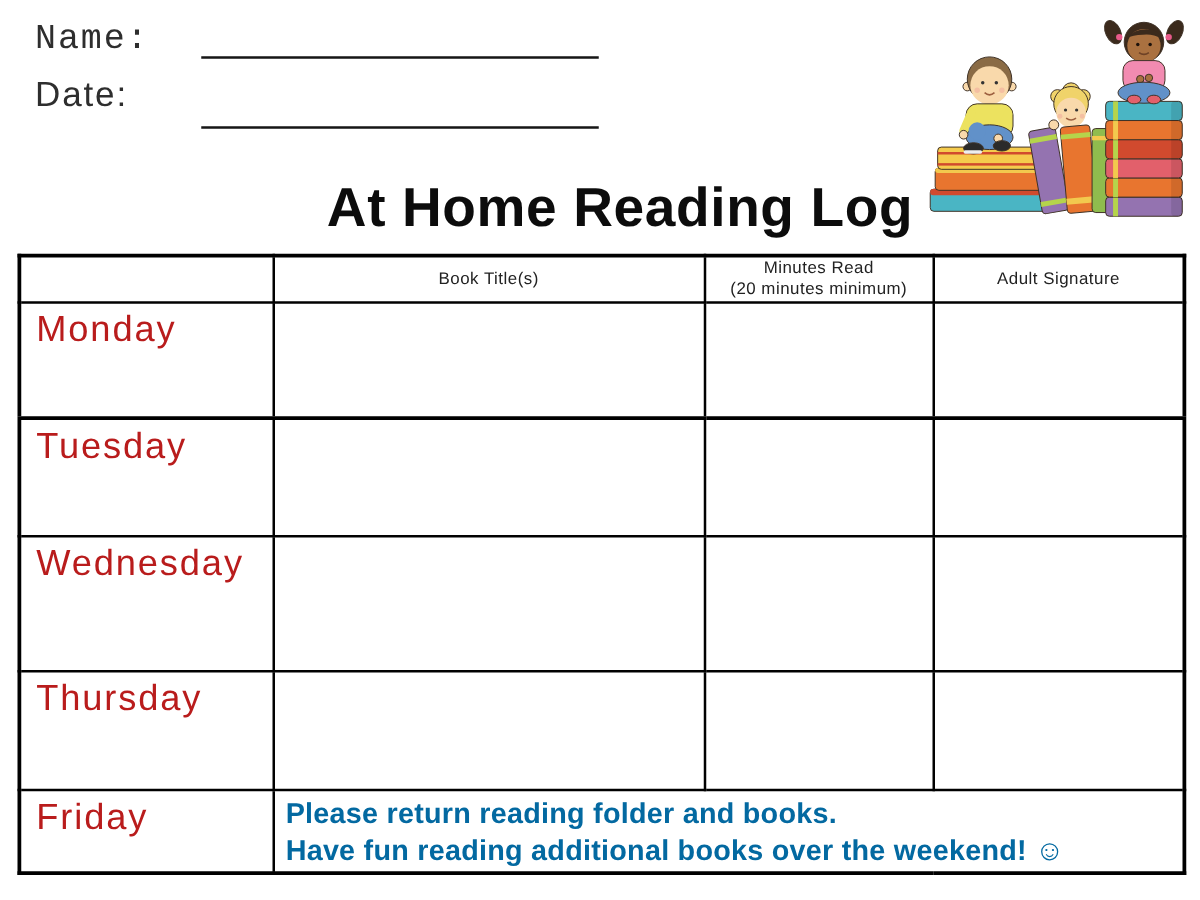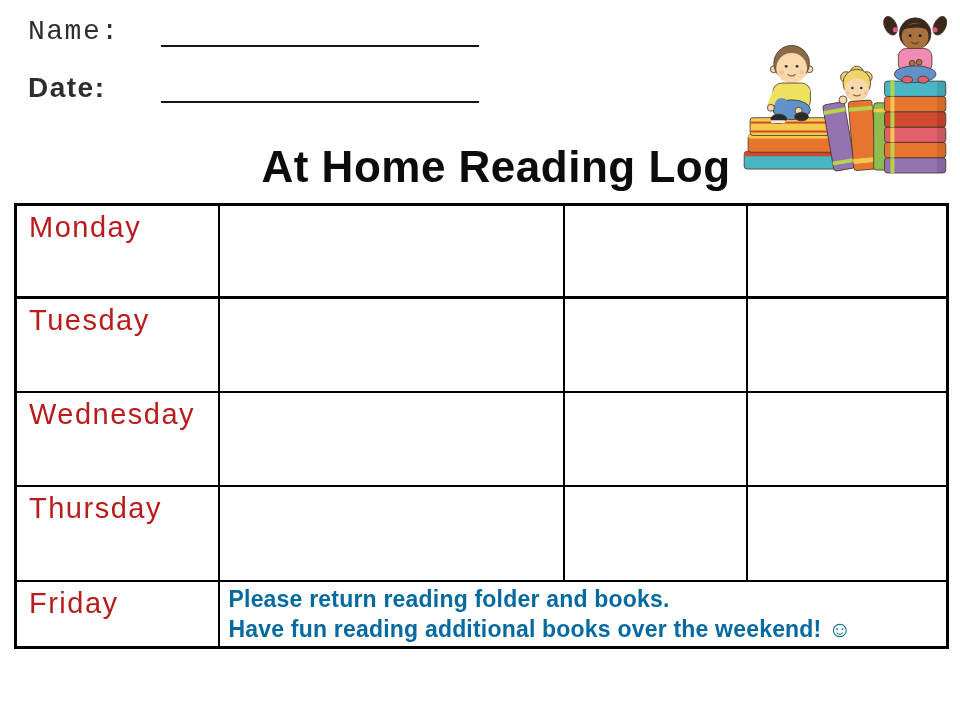--- a/index.html
+++ b/index.html
@@ -11,7 +11,7 @@
     position:absolute; font-size:28px; letter-spacing:1.5px; color:#2e2e2e; font-weight:400;
   }
   .name-label { left:28px; top:16px;font-family:Liberation Mono, monospace; }
-  .date-label { left:28px; top:72px;font-weight:bold; }
+  .date-label { left:28px; top:60px; }
   .fill-line { position:absolute; height:0; border-bottom:2px solid #161616; width:318px; left:161px; }
   .name-line { top:45px; }
   .date-line { top:101px; }

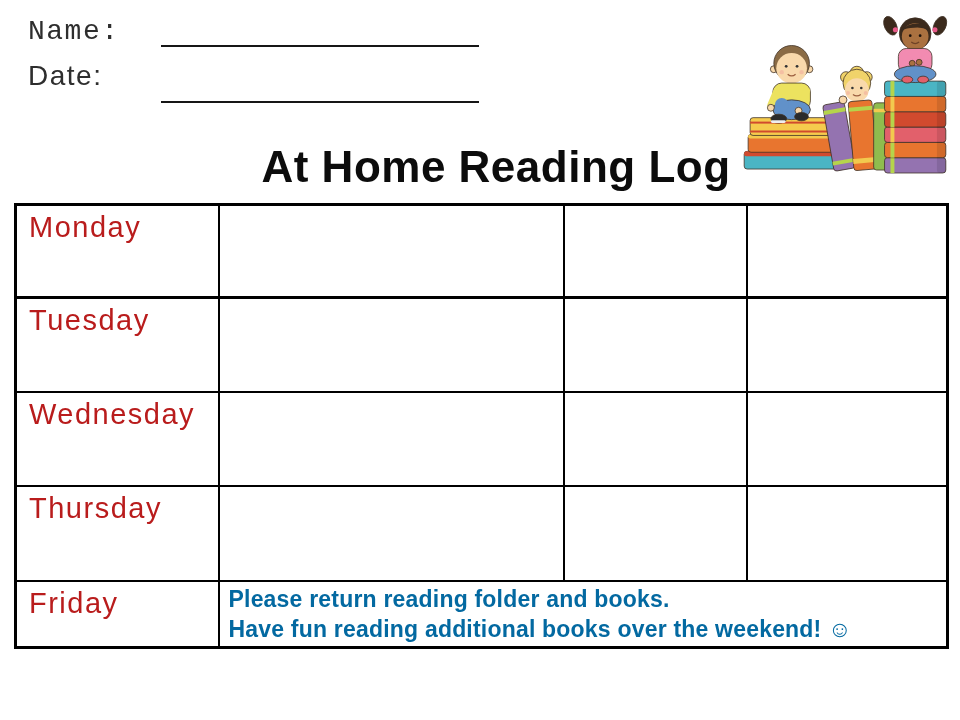--- a/index.html
+++ b/index.html
@@ -171,6 +171,15 @@
         <col style="width:201px">
     </colgroup>
     <tbody>
+      <tr class="header-row">
+        <th></th>
+        <th>Book Title(s)</th>
+        <th>
+          <div>Minutes Read</div>
+          <div>(20 minutes minimum)</div>
+        </th>
+        <th>Adult Signature</th>
+      </tr>
       <tr class="row-mon thick-bottom">
         <td class="day-cell">Monday</td>
         <td class="entry-cell"></td>

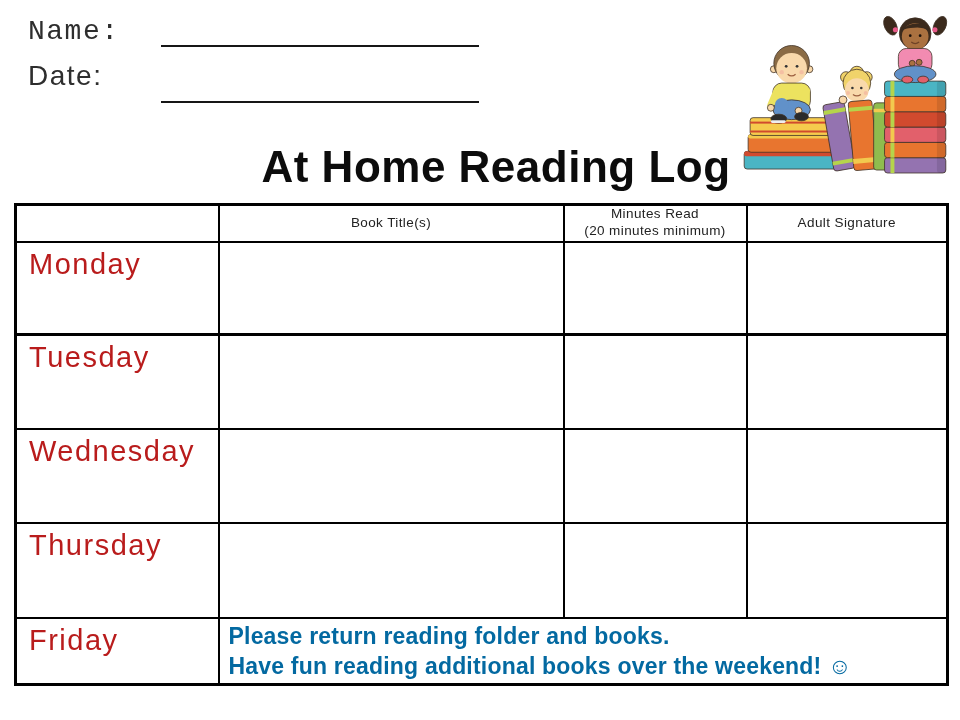--- a/index.html
+++ b/index.html
@@ -34,7 +34,7 @@
   tr.header-row { height:37px; }
   tr.row-mon { height:93px; }
   tr.row-tue { height:94px; }
-  tr.row-wed { height:94px; }
+  tr.row-wed { height:108px; }
   tr.row-thu { height:95px; }
   tr.row-fri { height:63px; }
   td.day-cell {

